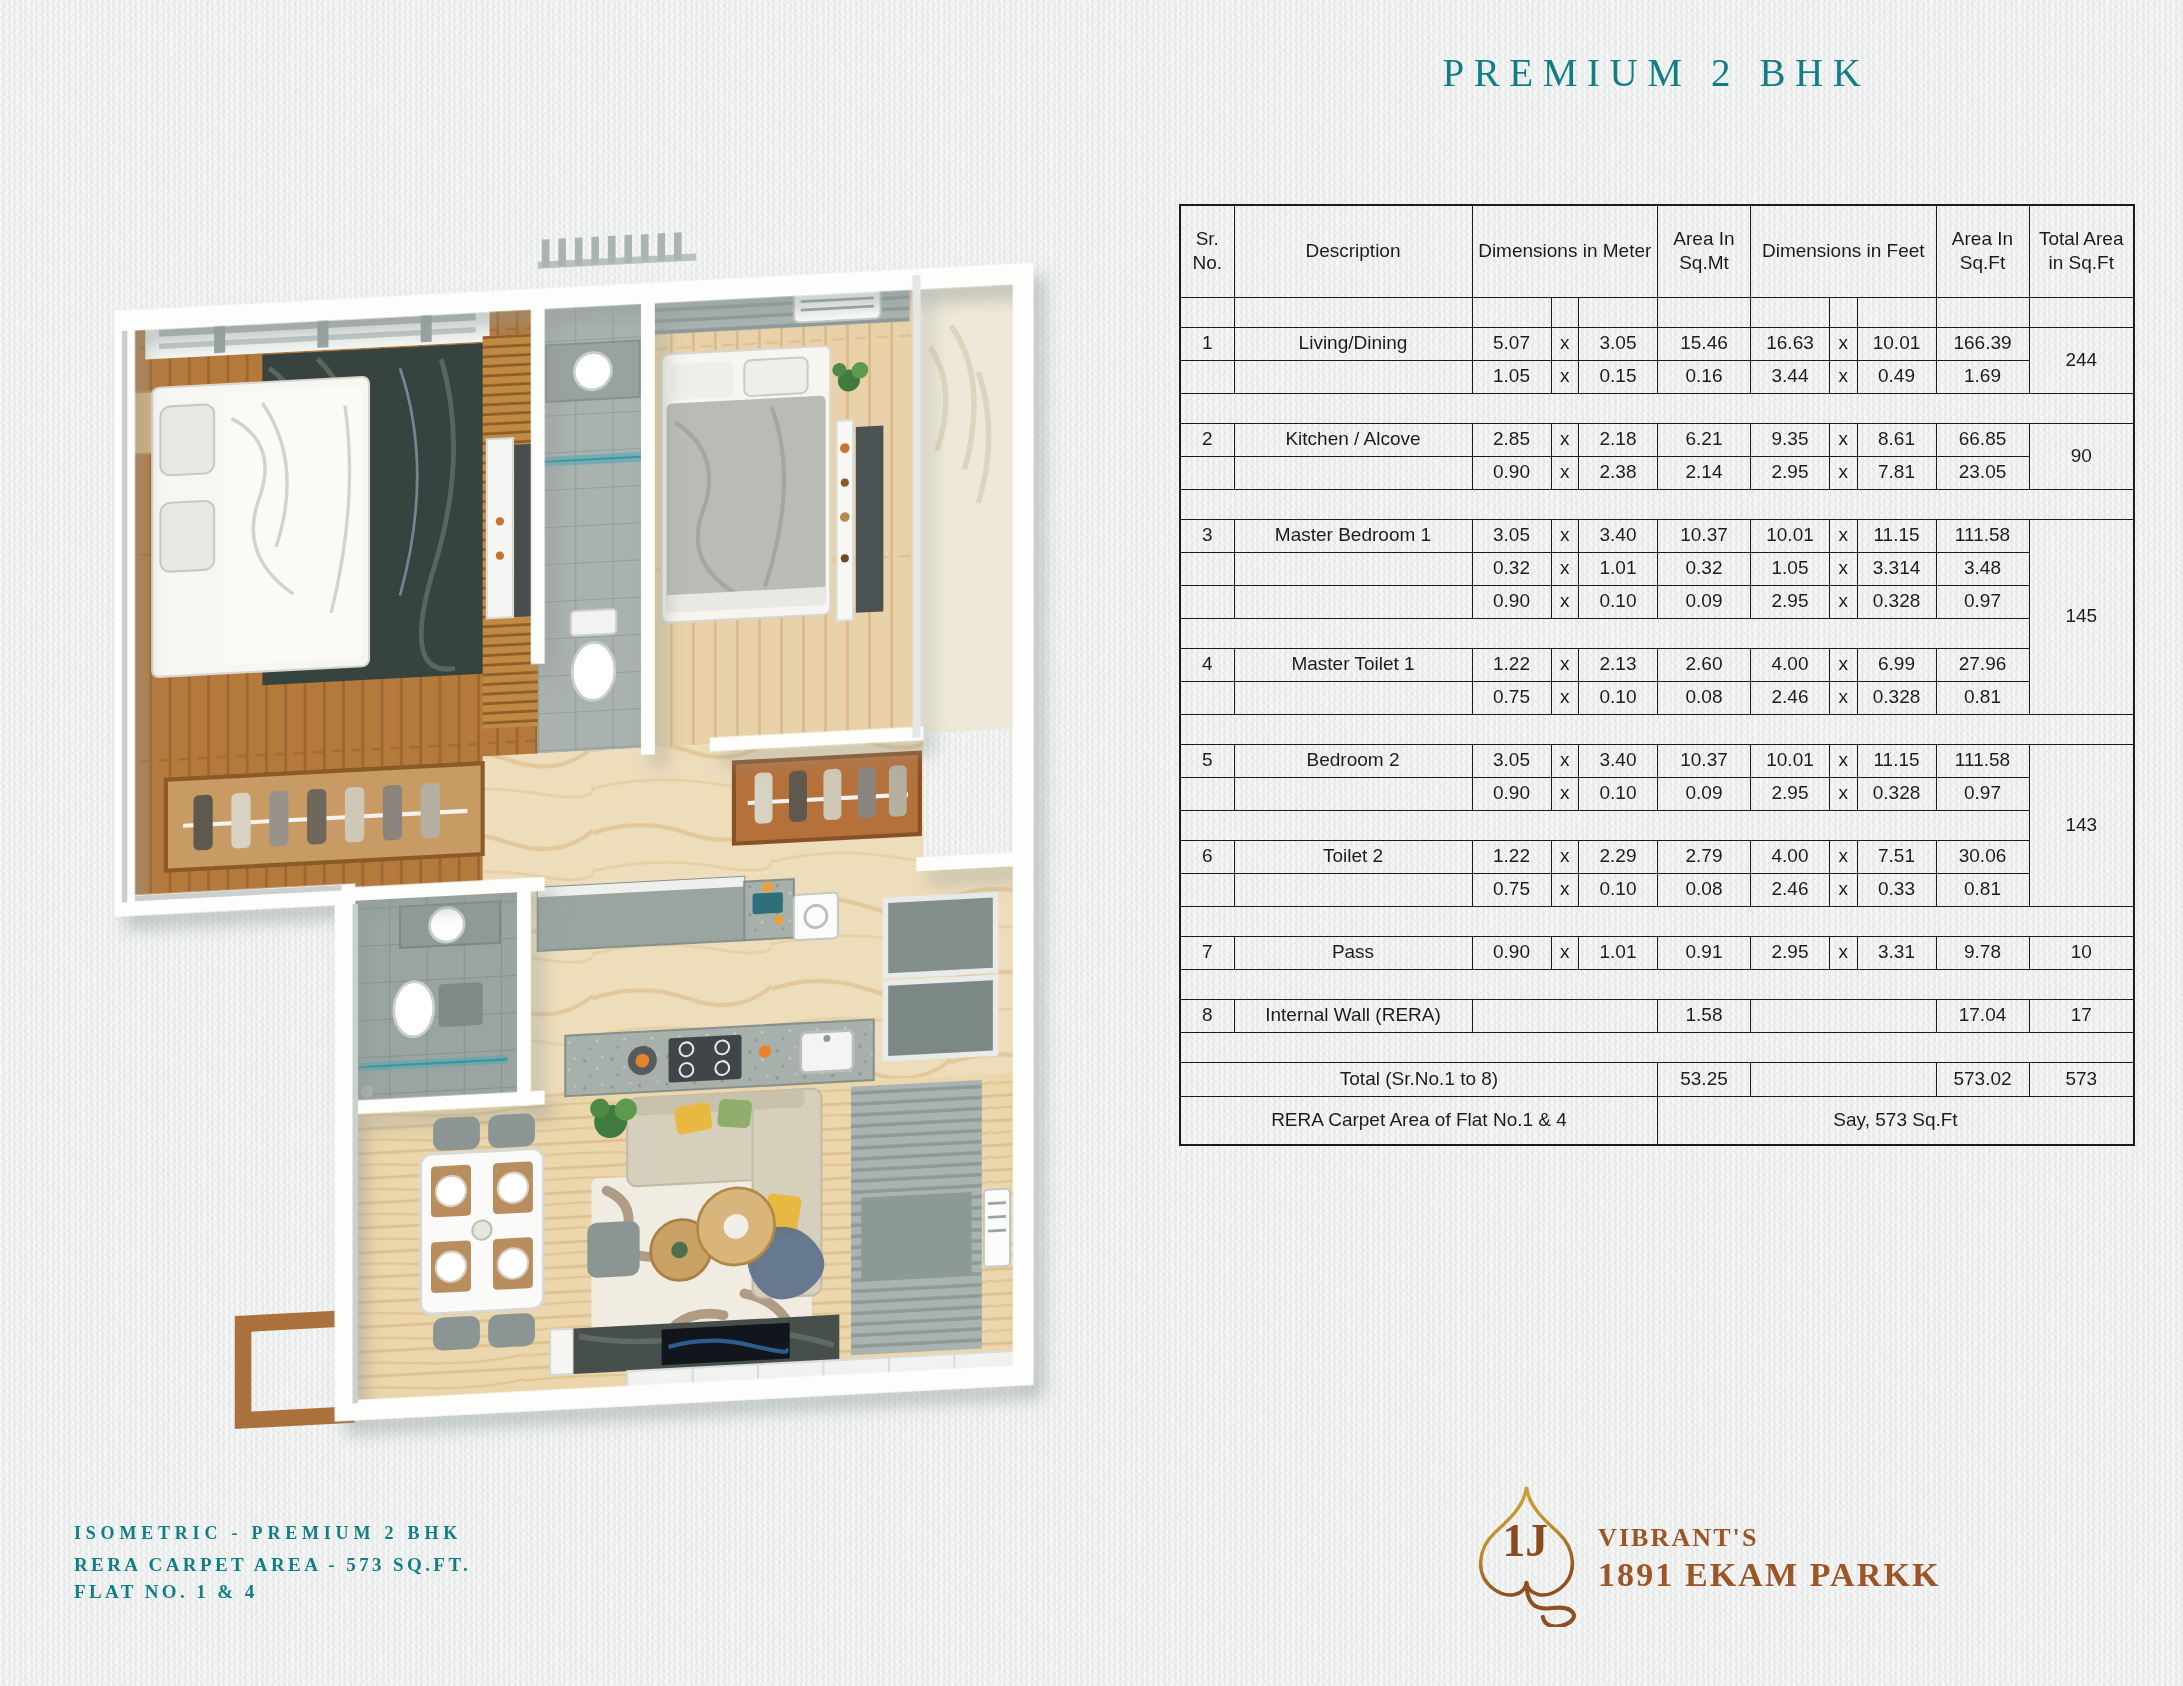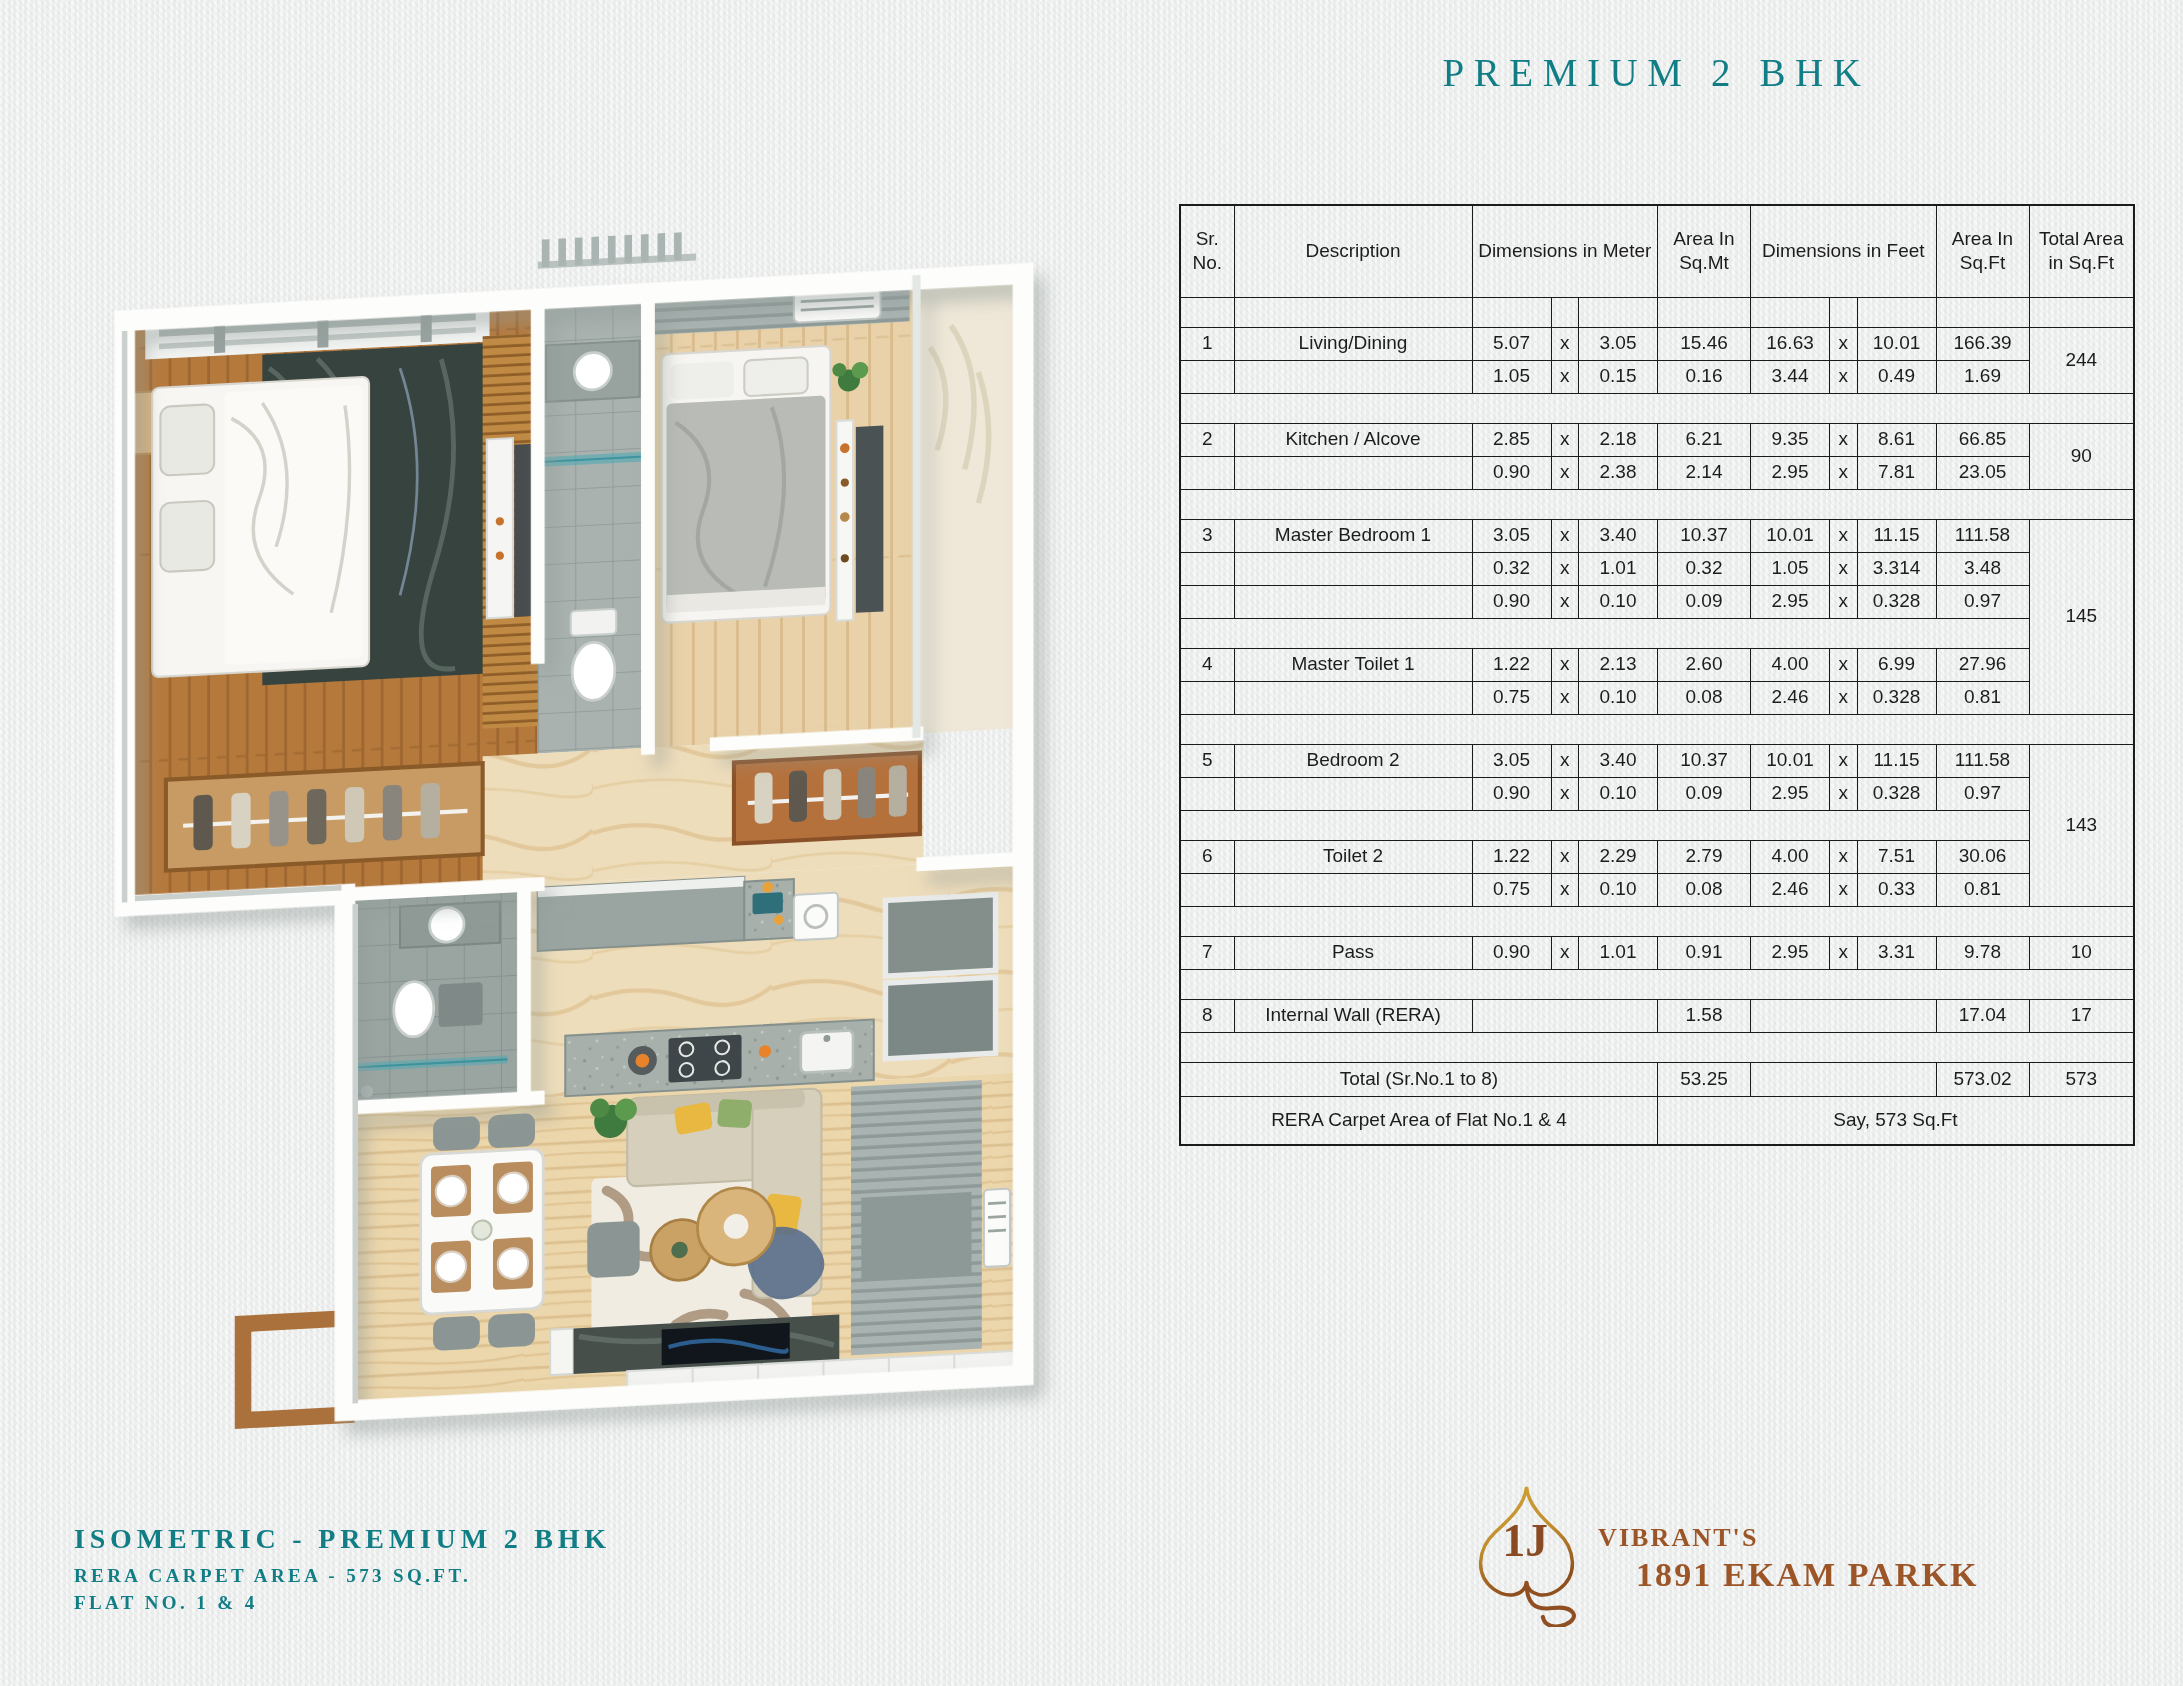--- a/index.html
+++ b/index.html
@@ -46,7 +46,7 @@
 
   
   .foot{left:74px;top:1523px;color:#117e86;font-family:"Liberation Serif", serif;}
-  .foot .l1{font-size:28px;font-weight:600;letter-spacing:4.8px;}
+  .foot .l1{font-size:18px;font-weight:600;letter-spacing:4.8px;}
   .foot .l2{font-size:19px;font-weight:600;letter-spacing:3.4px;margin-top:9.6px;}
   .foot .l3{font-size:19px;font-weight:600;letter-spacing:3.4px;margin-top:5.5px;}
 

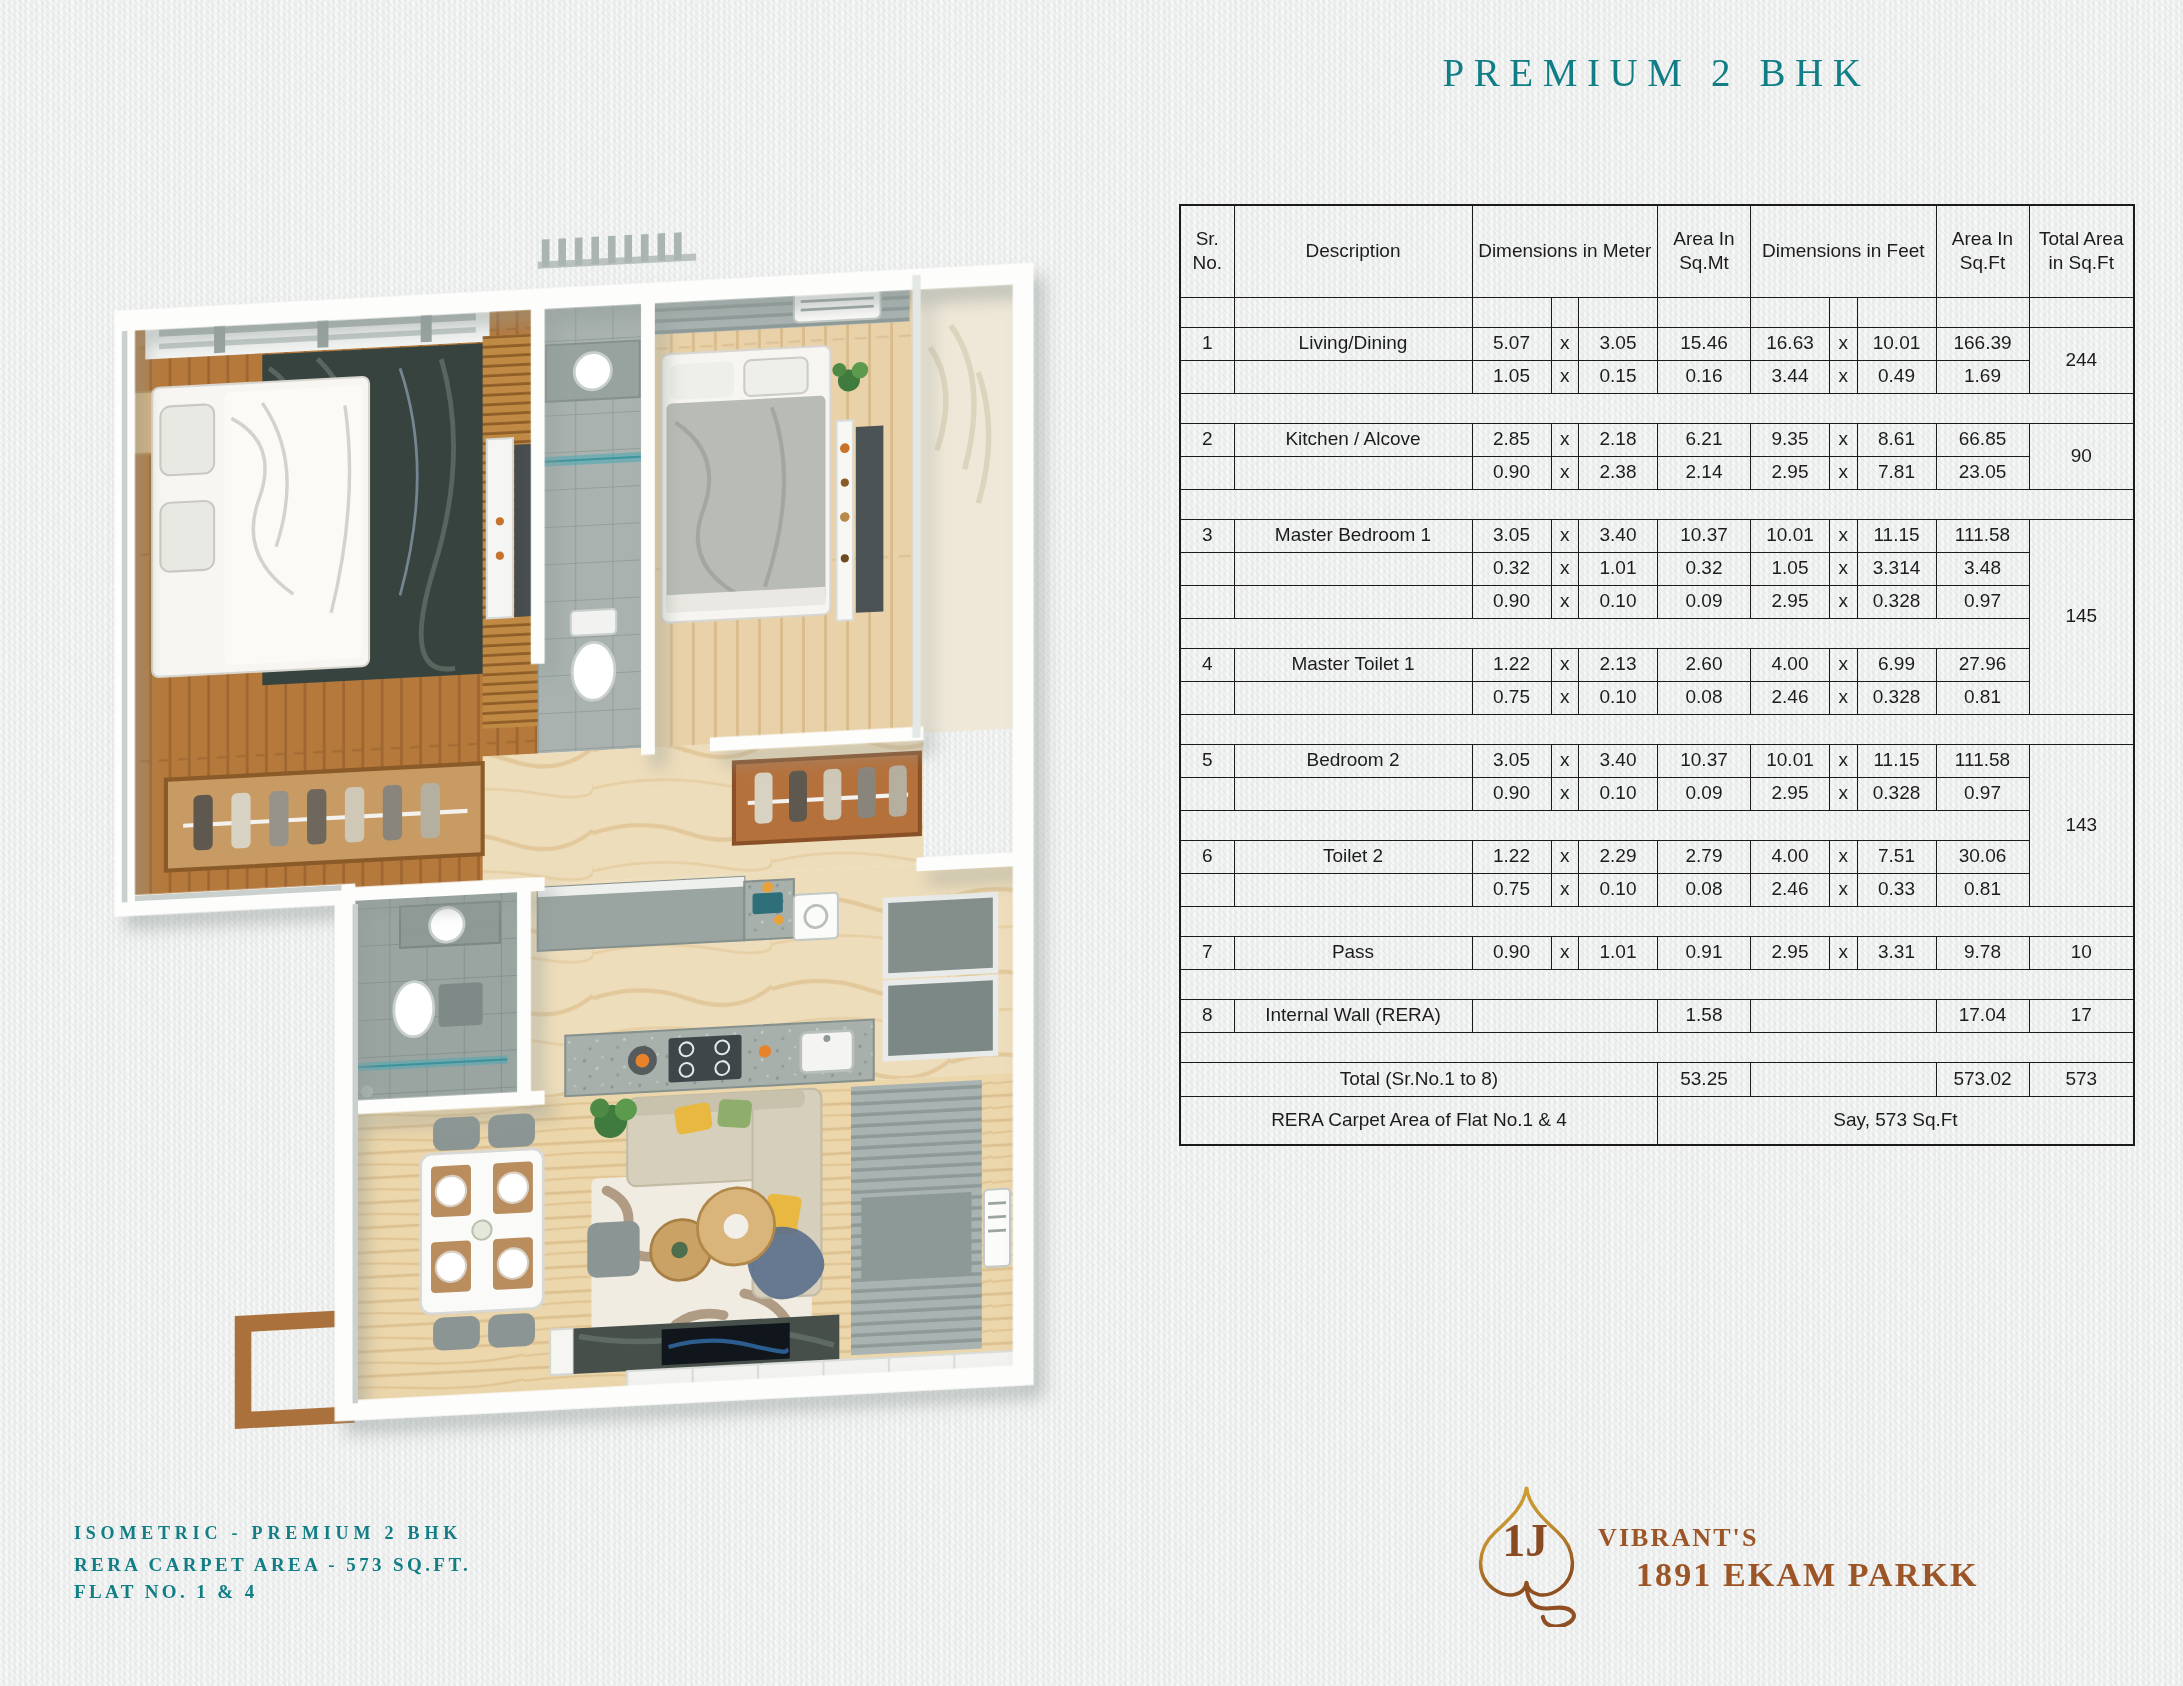--- a/index.html
+++ b/index.html
@@ -54,7 +54,7 @@
   .brand-glyph{left:1461px;top:1482px;width:131px;height:145px;}
   .brand-text{left:1598px;top:1523px;color:#9c5527;font-family:"Liberation Serif", serif;}
   .brand-text .b1{font-size:26px;font-weight:600;letter-spacing:2.1px;}
-  .brand-text .b2{font-size:34px;font-weight:600;letter-spacing:2.1px;margin-top:2.8px;margin-left:38px;}
+  .brand-text .b2{font-size:34px;font-weight:600;letter-spacing:2.1px;margin-top:2.8px;}
 
   
   .plan{left:27.5px;top:190px;width:1047px;height:1260px;}

